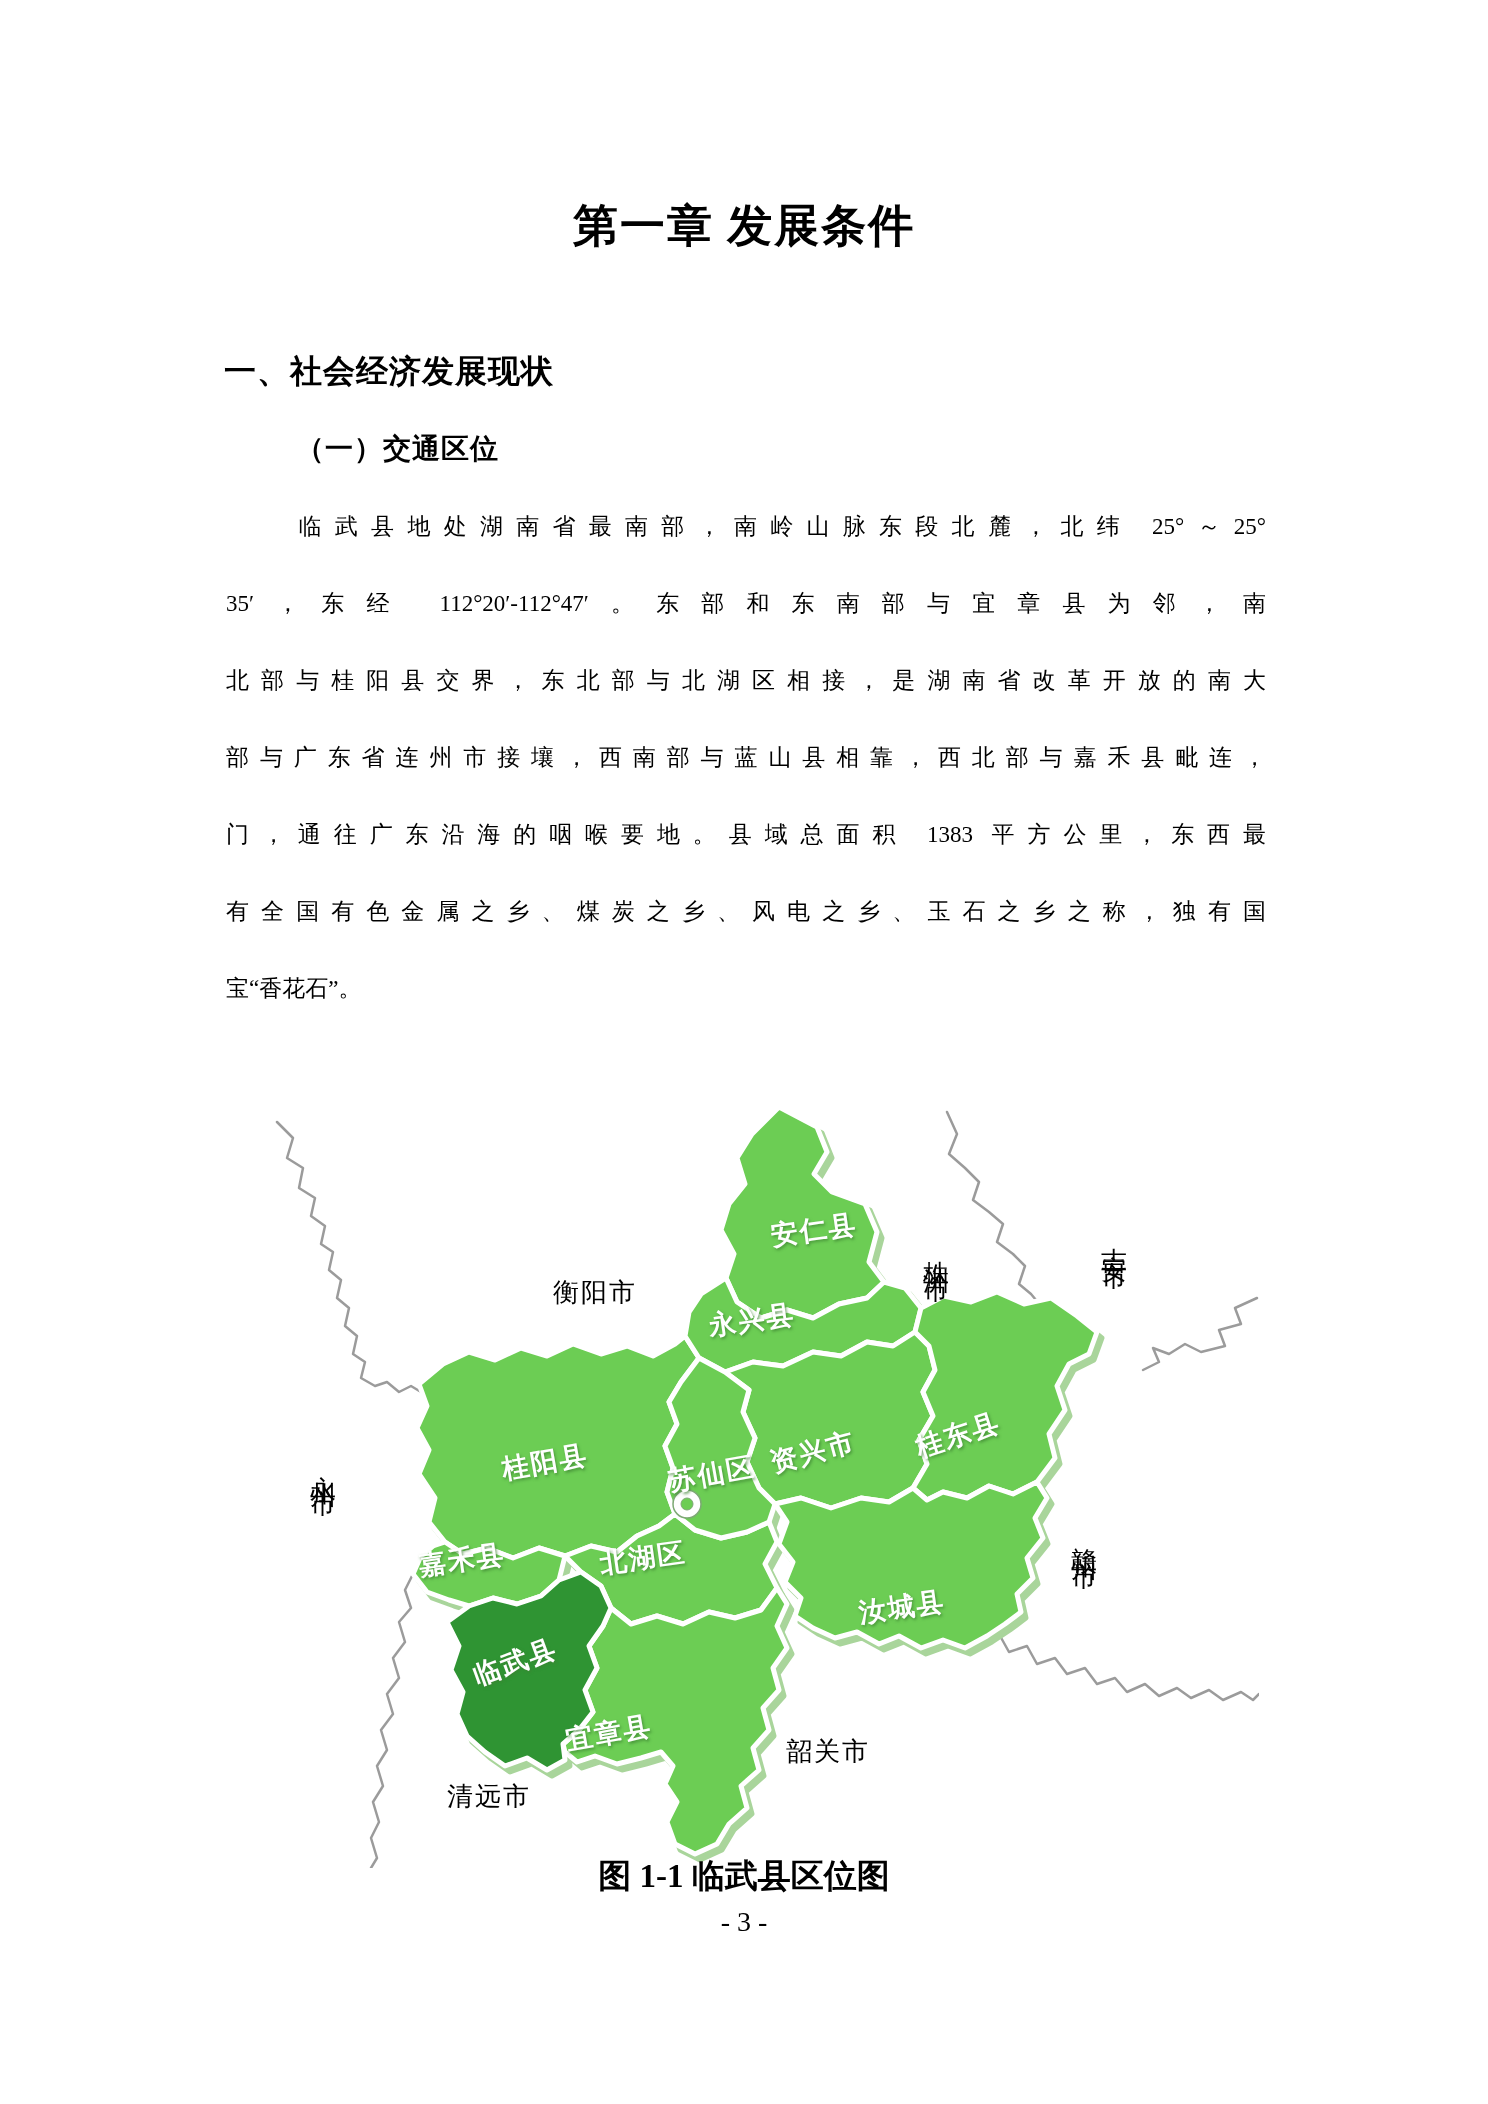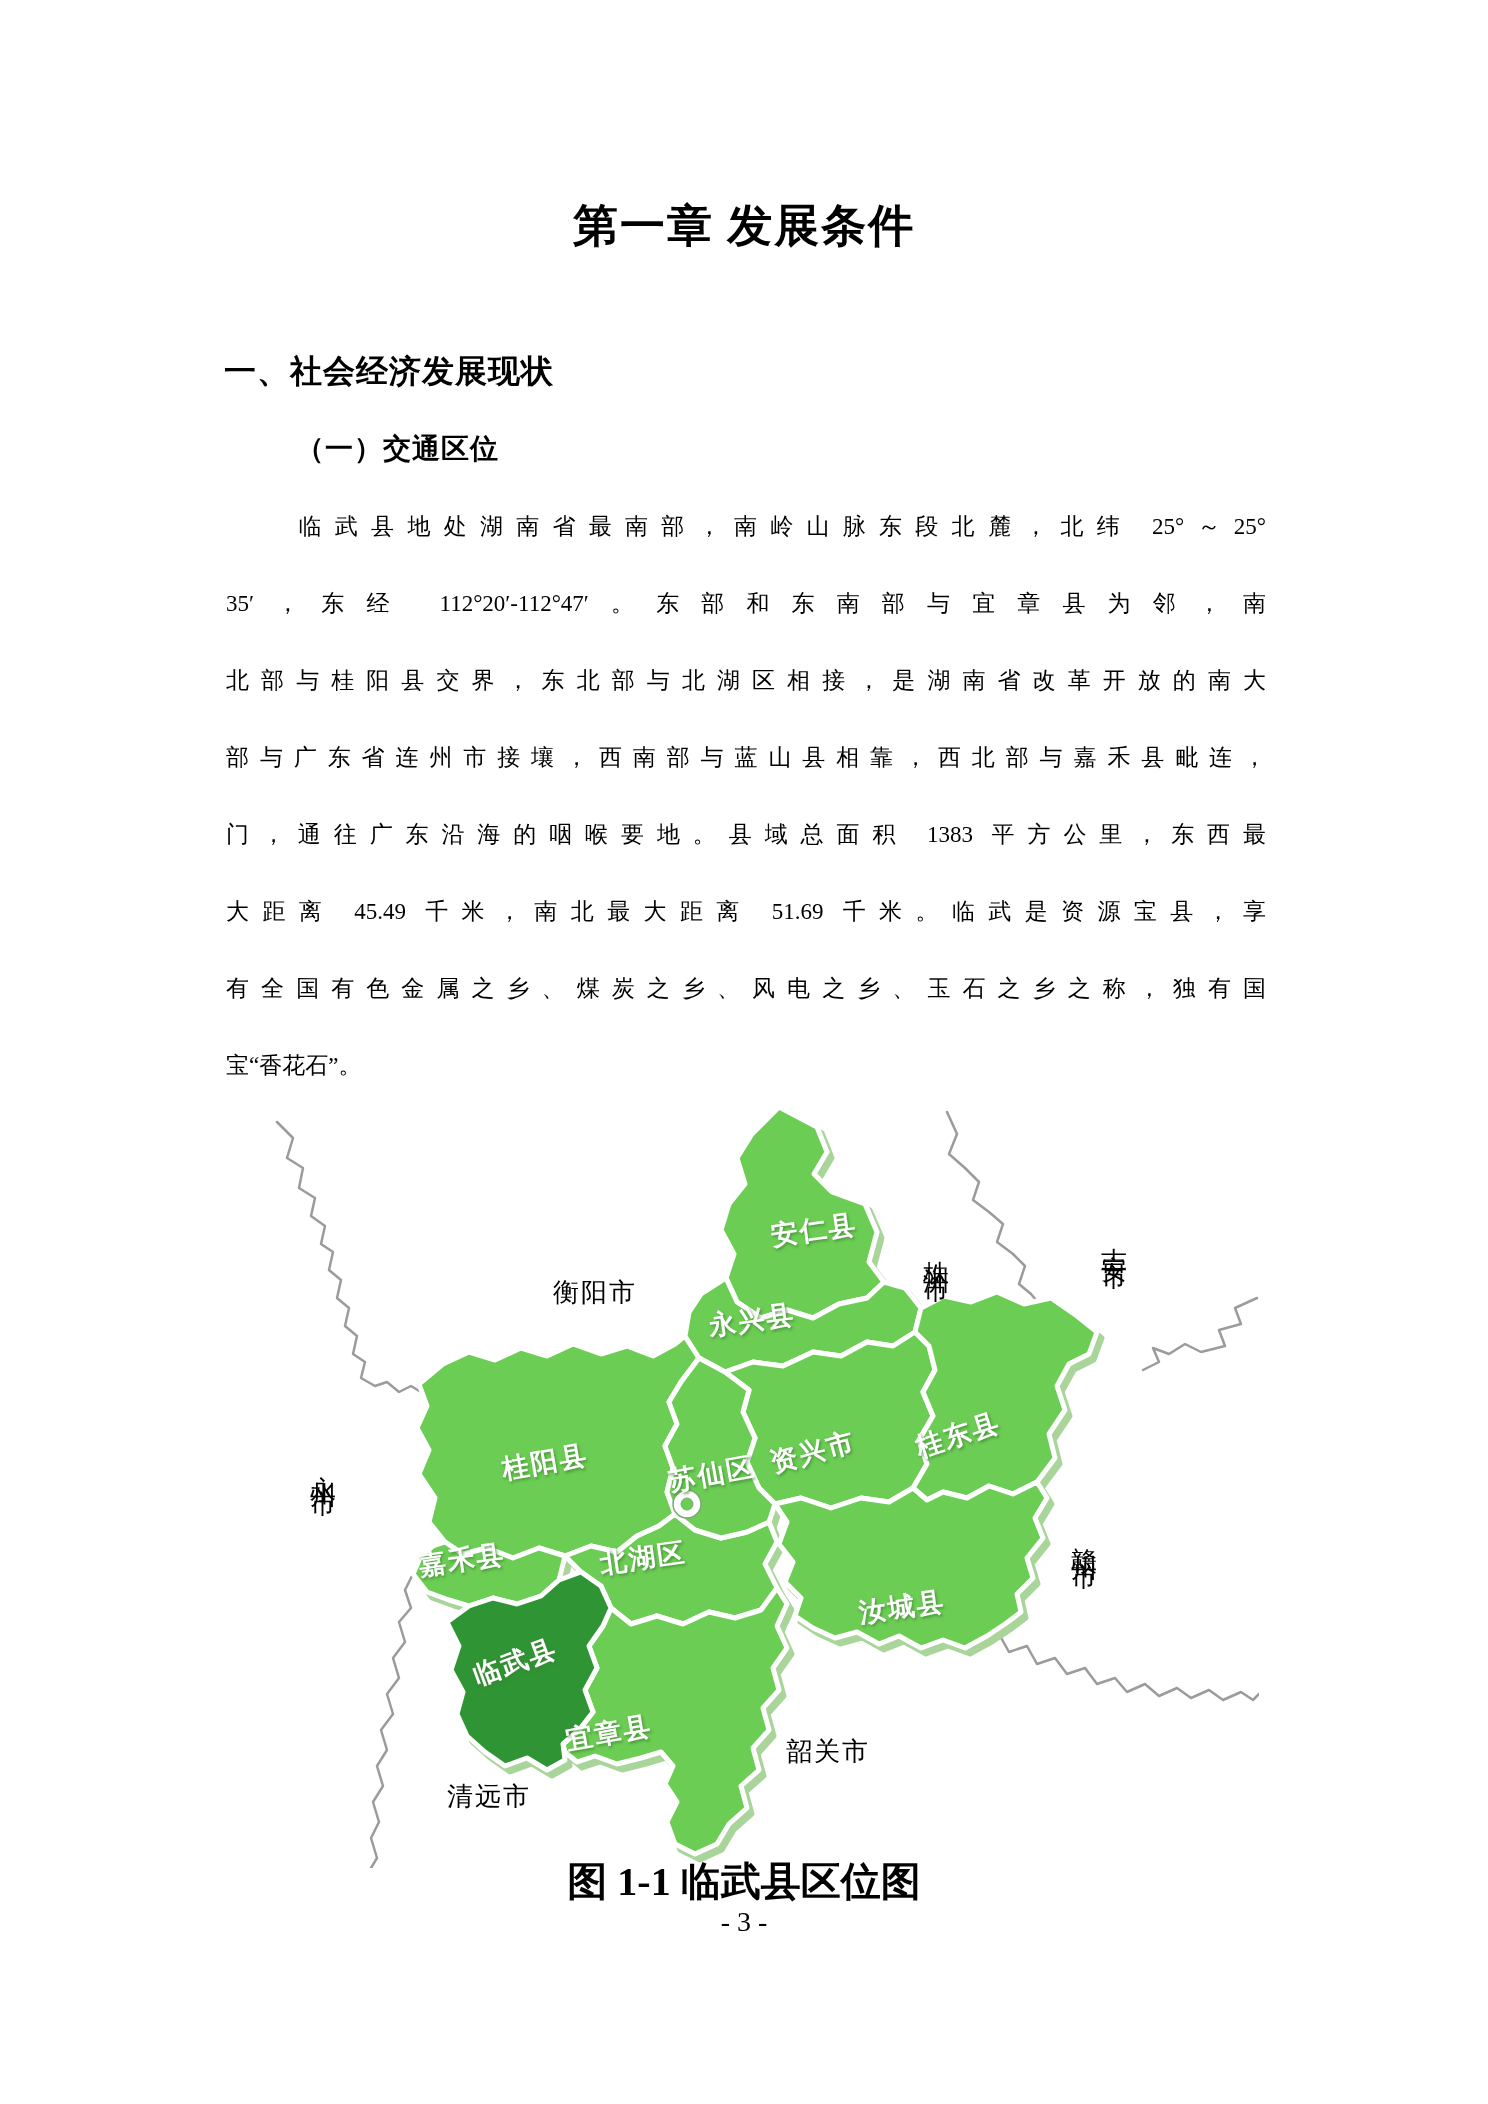--- a/index.html
+++ b/index.html
@@ -109,7 +109,6 @@
     <div class="line">北部与桂阳县交界，东北部与北湖区相接，是湖南省改革开放的南大</div>
     <div class="line">部与广东省连州市接壤，西南部与蓝山县相靠，西北部与嘉禾县毗连，</div>
     <div class="line">门，通往广东沿海的咽喉要地。县域总面积 1383 平方公里，东西最</div>
-    <div class="line">大距离 45.49 千米，南北最大距离 51.69 千米。临武是资源宝县，享</div>
     <div class="line">有全国有色金属之乡、煤炭之乡、风电之乡、玉石之乡之称，独有国</div>
     <div class="line last">宝“香花石”。</div>
   </div>

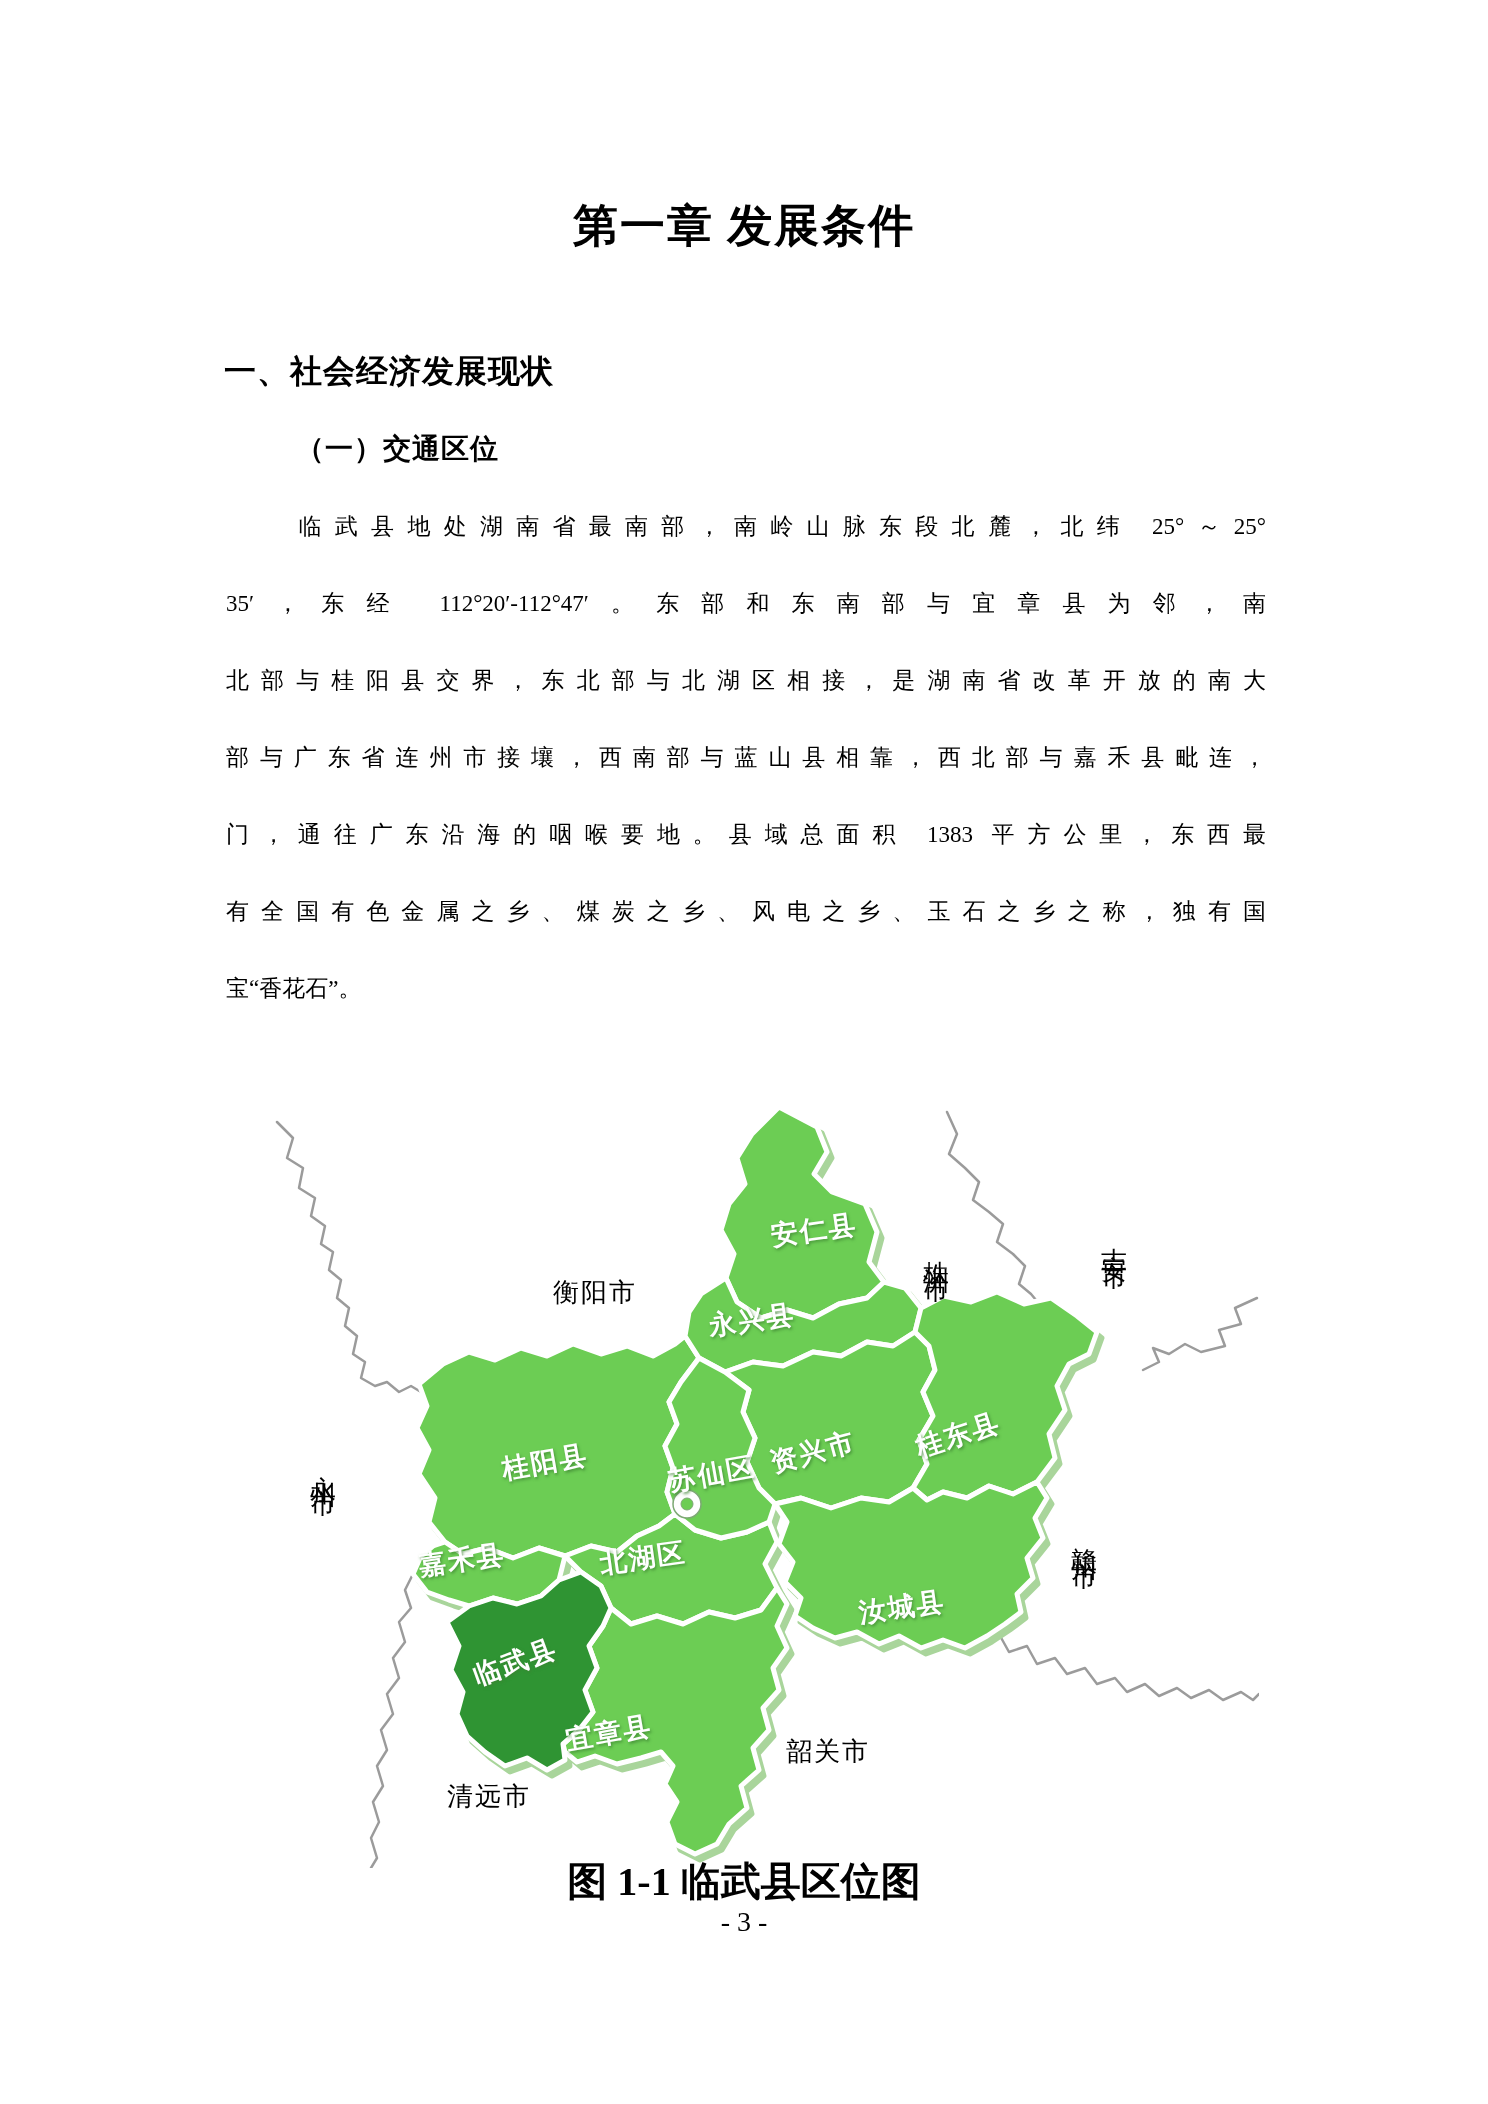--- a/index.html
+++ b/index.html
@@ -82,7 +82,7 @@
   .fig-caption{
     position:absolute;left:0;top:1854px;width:1488px;
     text-align:center;
-    font-size:40px;font-weight:bold;
+    font-size:33px;font-weight:bold;
     font-family:"Liberation Serif", serif;
   }
   .page-num{

